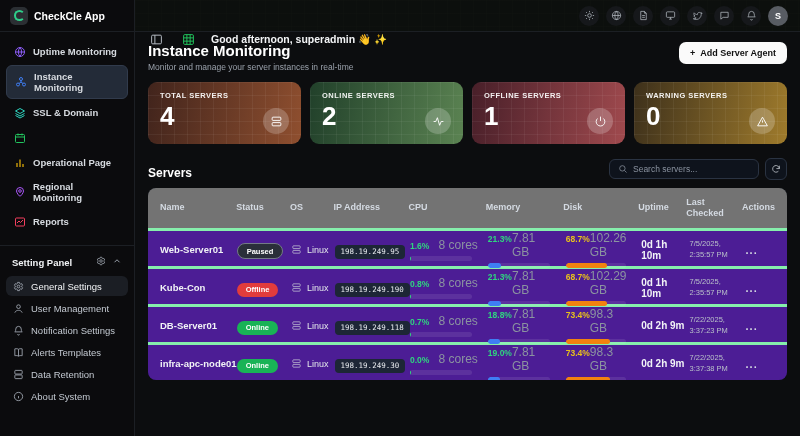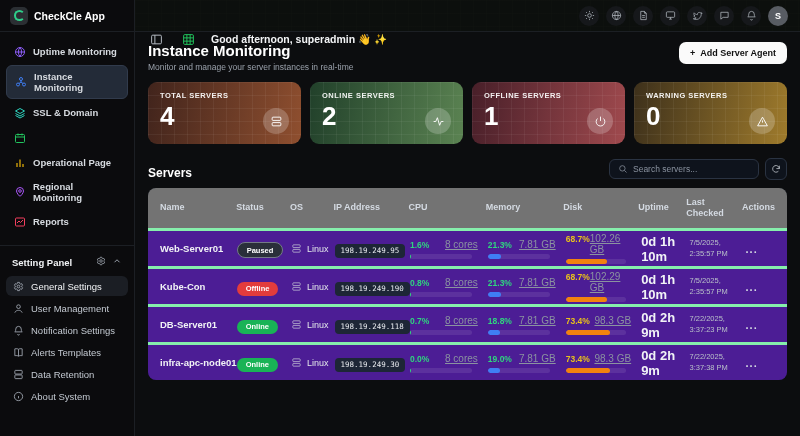--- a/index.html
+++ b/index.html
@@ -114,7 +114,7 @@
   .pct { font-size:8.5px; font-weight:bold; }
   .pct.green { color:#2fd57f; }
   .pct.yellow { color:#e9c21a; }
-  .metric-sub { font-size:10px; color:#8b93a0;text-decoration:underline; }
+  .metric-sub { font-size:12px; color:#8b93a0; }
   .bar { margin-top:4px; height:5px; border-radius:999px; background:rgba(255,255,255,0.09);
     overflow:hidden; width:92%; }
   .fill { height:100%; border-radius:999px; }

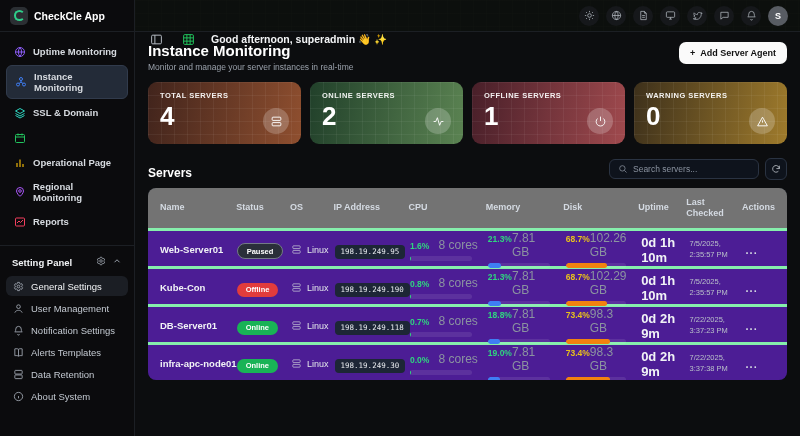--- a/index.html
+++ b/index.html
@@ -121,7 +121,7 @@
   .fill.cpu { background:#2fd57f; }
   .fill.mem { background:#3f7ef4; }
   .fill.disk { background:#f2820f; }
-  .uptime { font-size:13px; font-weight:bold; color:#f1f3f6; }
+  .uptime { font-size:10px; font-weight:bold; color:#f1f3f6; }
   .lastchk { font-size:7.5px; color:#b9c0c9; line-height:1.35; }
   .dots { font-size:11px; color:#d4dae2; letter-spacing:1px; font-weight:bold; cursor:pointer; }
 </style>

